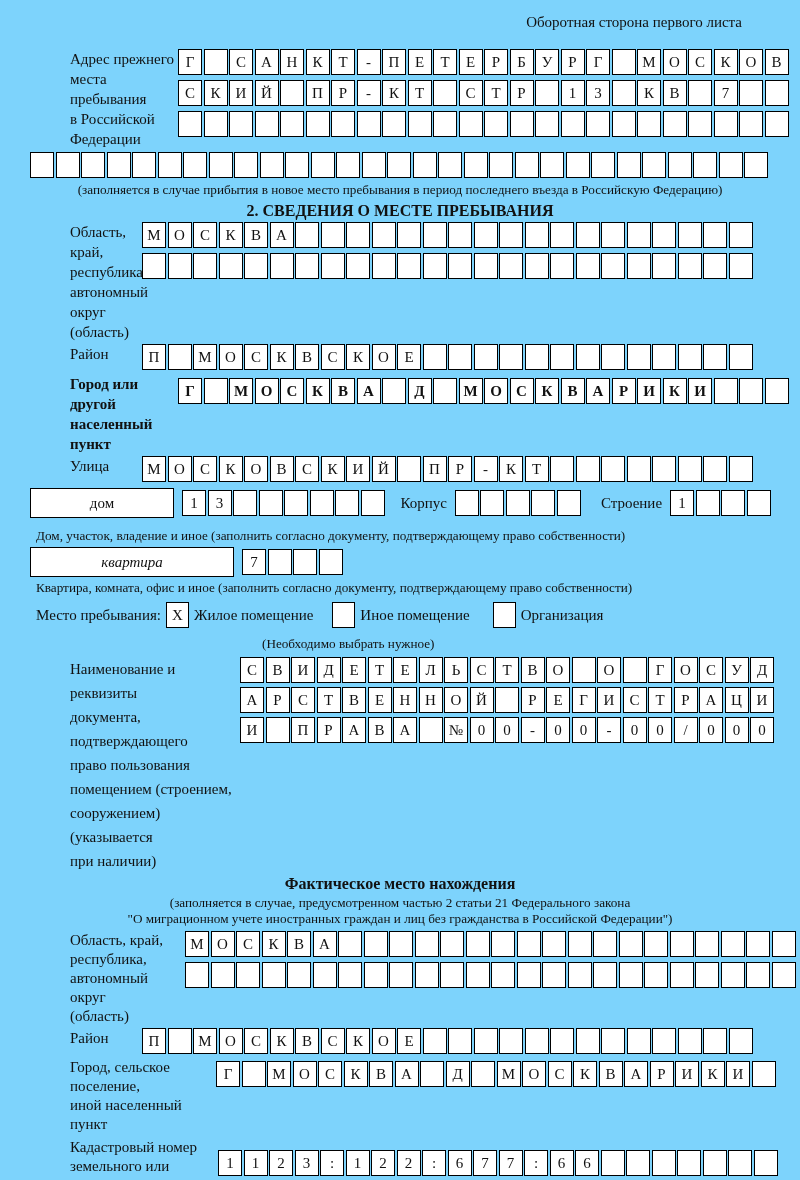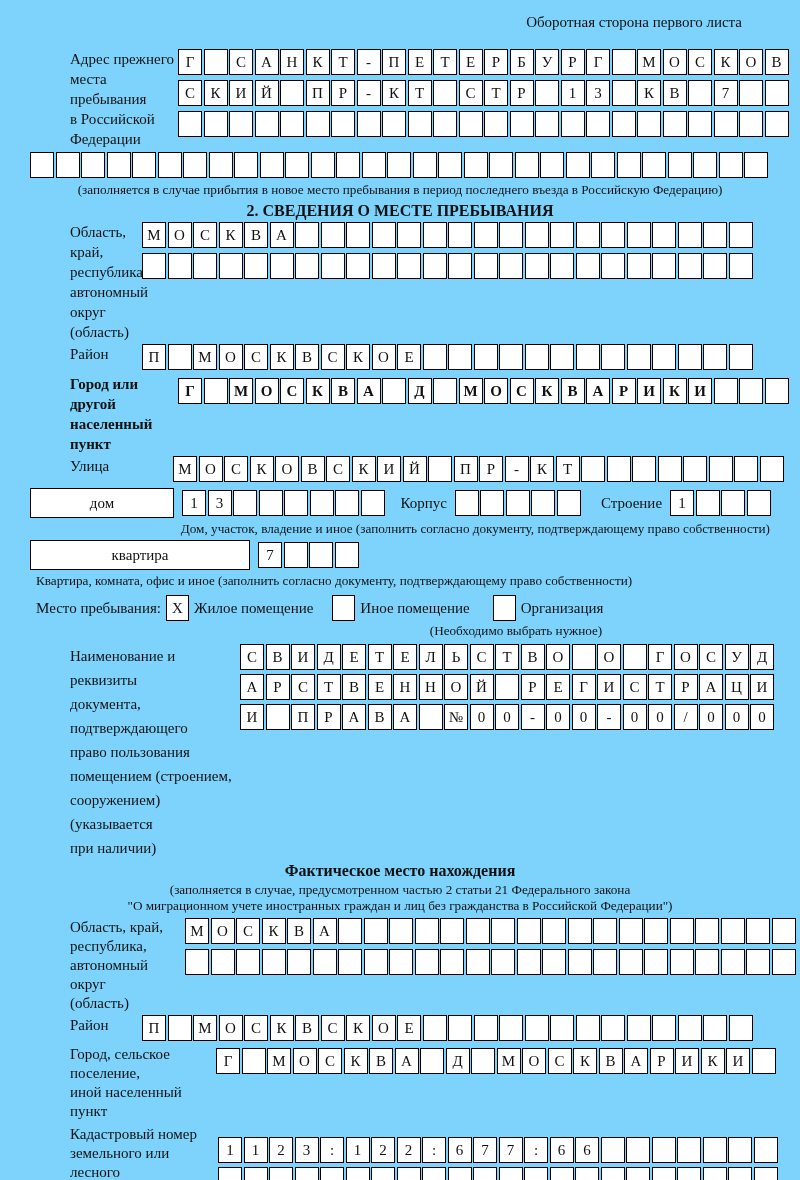--- a/index.html
+++ b/index.html
@@ -282,7 +282,7 @@
       </div>
   </div>
 
-  <div class="frow" style="margin-top:2px;gap:31px;">
+  <div class="frow" style="margin-top:2px;">
     <div class="lbl" style="width:112px;padding-left:40px;box-sizing:border-box;">Улица</div>
     <div class="cellrow">
         <div class="cell">М</div>

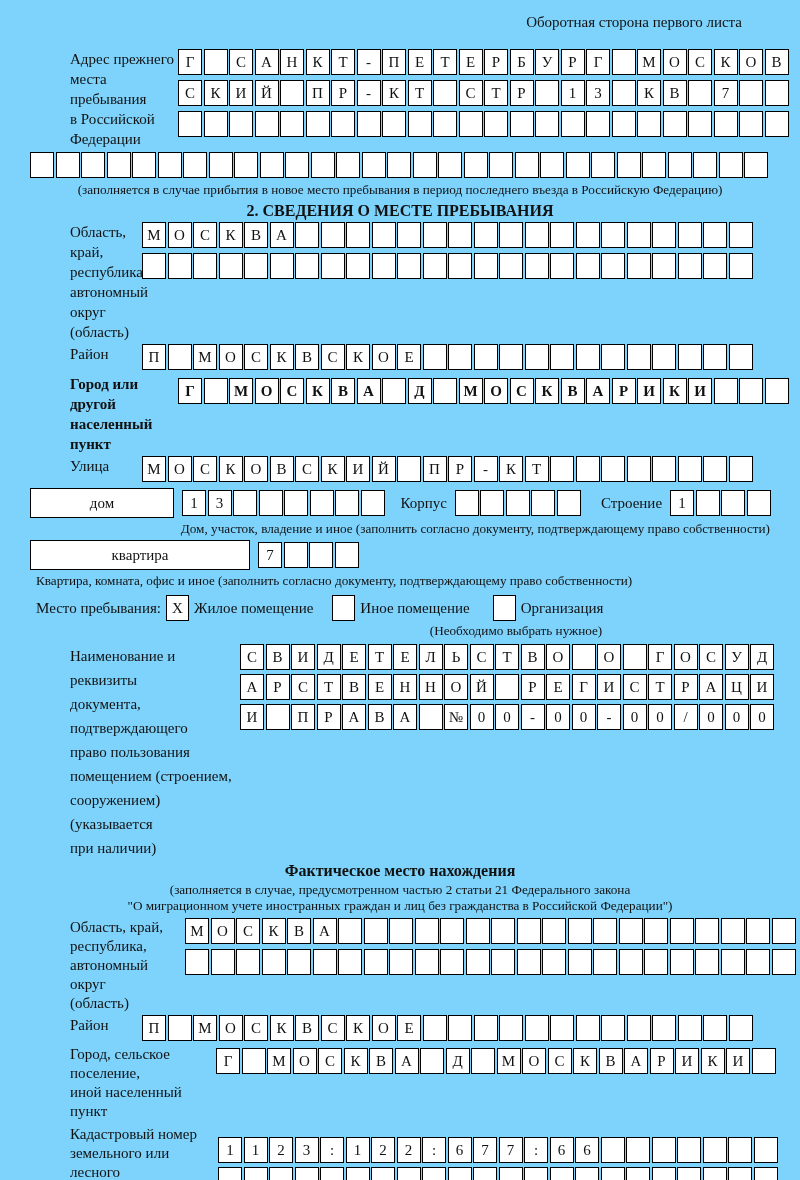--- a/index.html
+++ b/index.html
@@ -340,7 +340,7 @@
         <div class="cell"></div>
       </div>
   </div>
-  <div class="note" style="margin-top:3px;padding-left:6px;text-align:right;">Дом, участок, владение и иное (заполнить согласно документу, подтверждающему право собственности)</div>
+  <div class="note" style="margin-top:10px;padding-left:6px;">Дом, участок, владение и иное (заполнить согласно документу, подтверждающему право собственности)</div>
 
   <div class="frow" style="margin-top:3px;align-items:center;gap:8px;">
     <div class="labelbox" style="width:220px;">квартира</div>

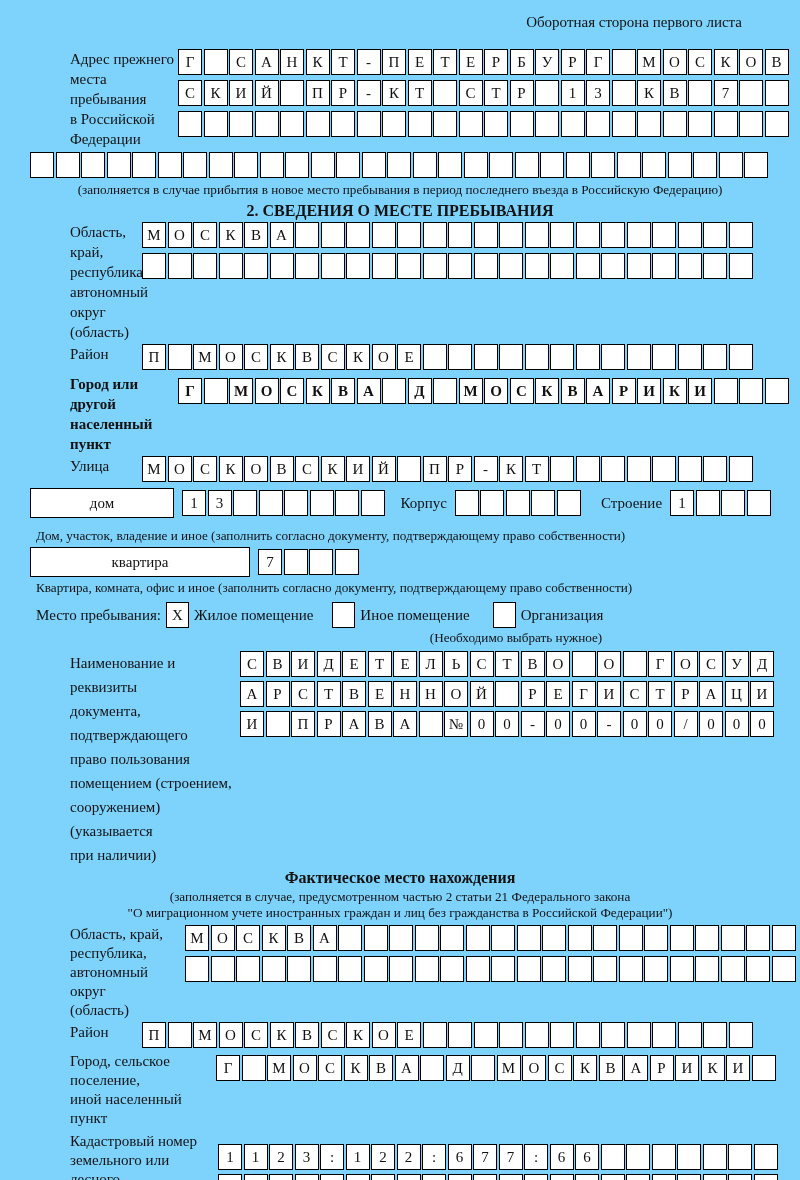--- a/index.html
+++ b/index.html
@@ -343,7 +343,7 @@
   <div class="note" style="margin-top:10px;padding-left:6px;">Дом, участок, владение и иное (заполнить согласно документу, подтверждающему право собственности)</div>
 
   <div class="frow" style="margin-top:3px;align-items:center;gap:8px;">
-    <div class="labelbox" style="width:220px;">квартира</div>
+    <div class="labelbox" style="width:204px;font-style:italic;">квартира</div>
     <div class="cellrow">
         <div class="cell">7</div>
         <div class="cell"></div>

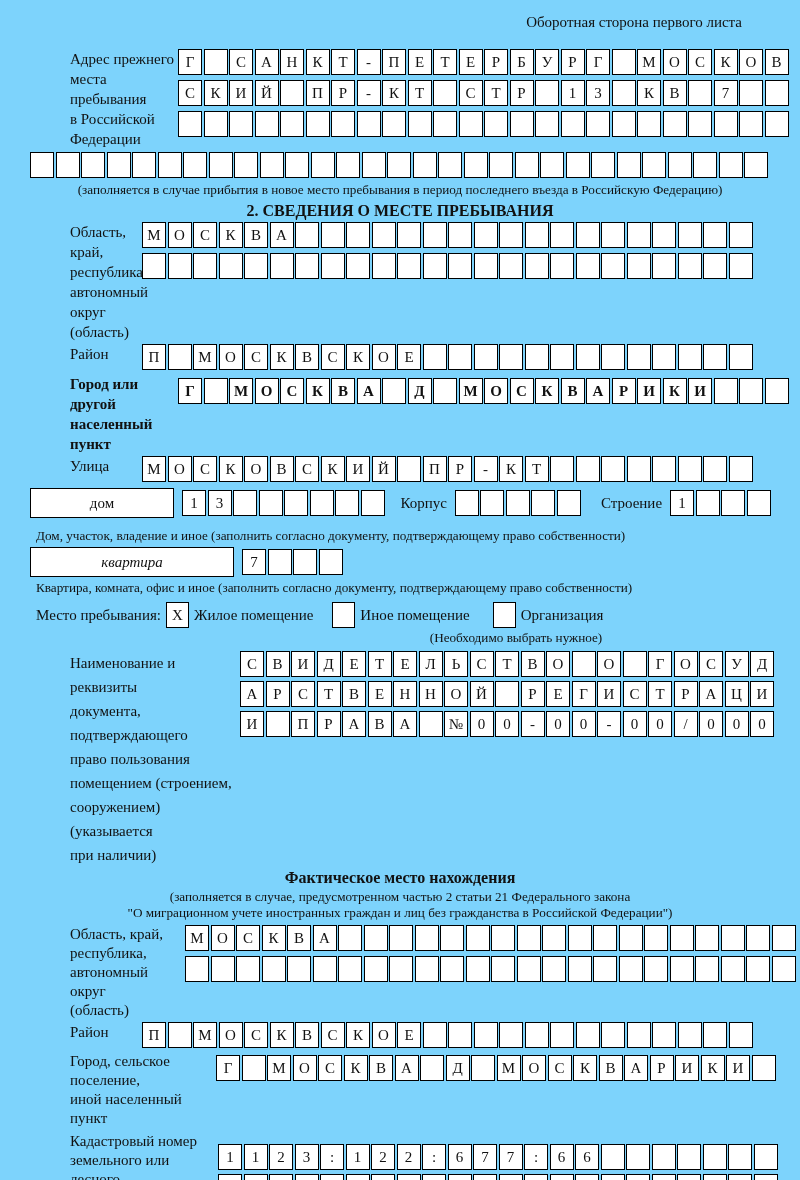--- a/index.html
+++ b/index.html
@@ -362,7 +362,7 @@
     <div class="cbox" style="margin-left:18px;"></div>
     <div class="inline-label">Организация</div>
   </div>
-  <div class="note" style="margin-top:2px;padding-left:232px;text-align:center;">(Необходимо выбрать нужное)</div>
+  <div class="note" style="margin-top:8px;padding-left:232px;">(Необходимо выбрать нужное)</div>
 
   <div class="frow" style="margin-top:5px;">
     <div class="lbl" style="width:210px;padding-left:40px;box-sizing:border-box;line-height:24px;">Наименование и реквизиты

